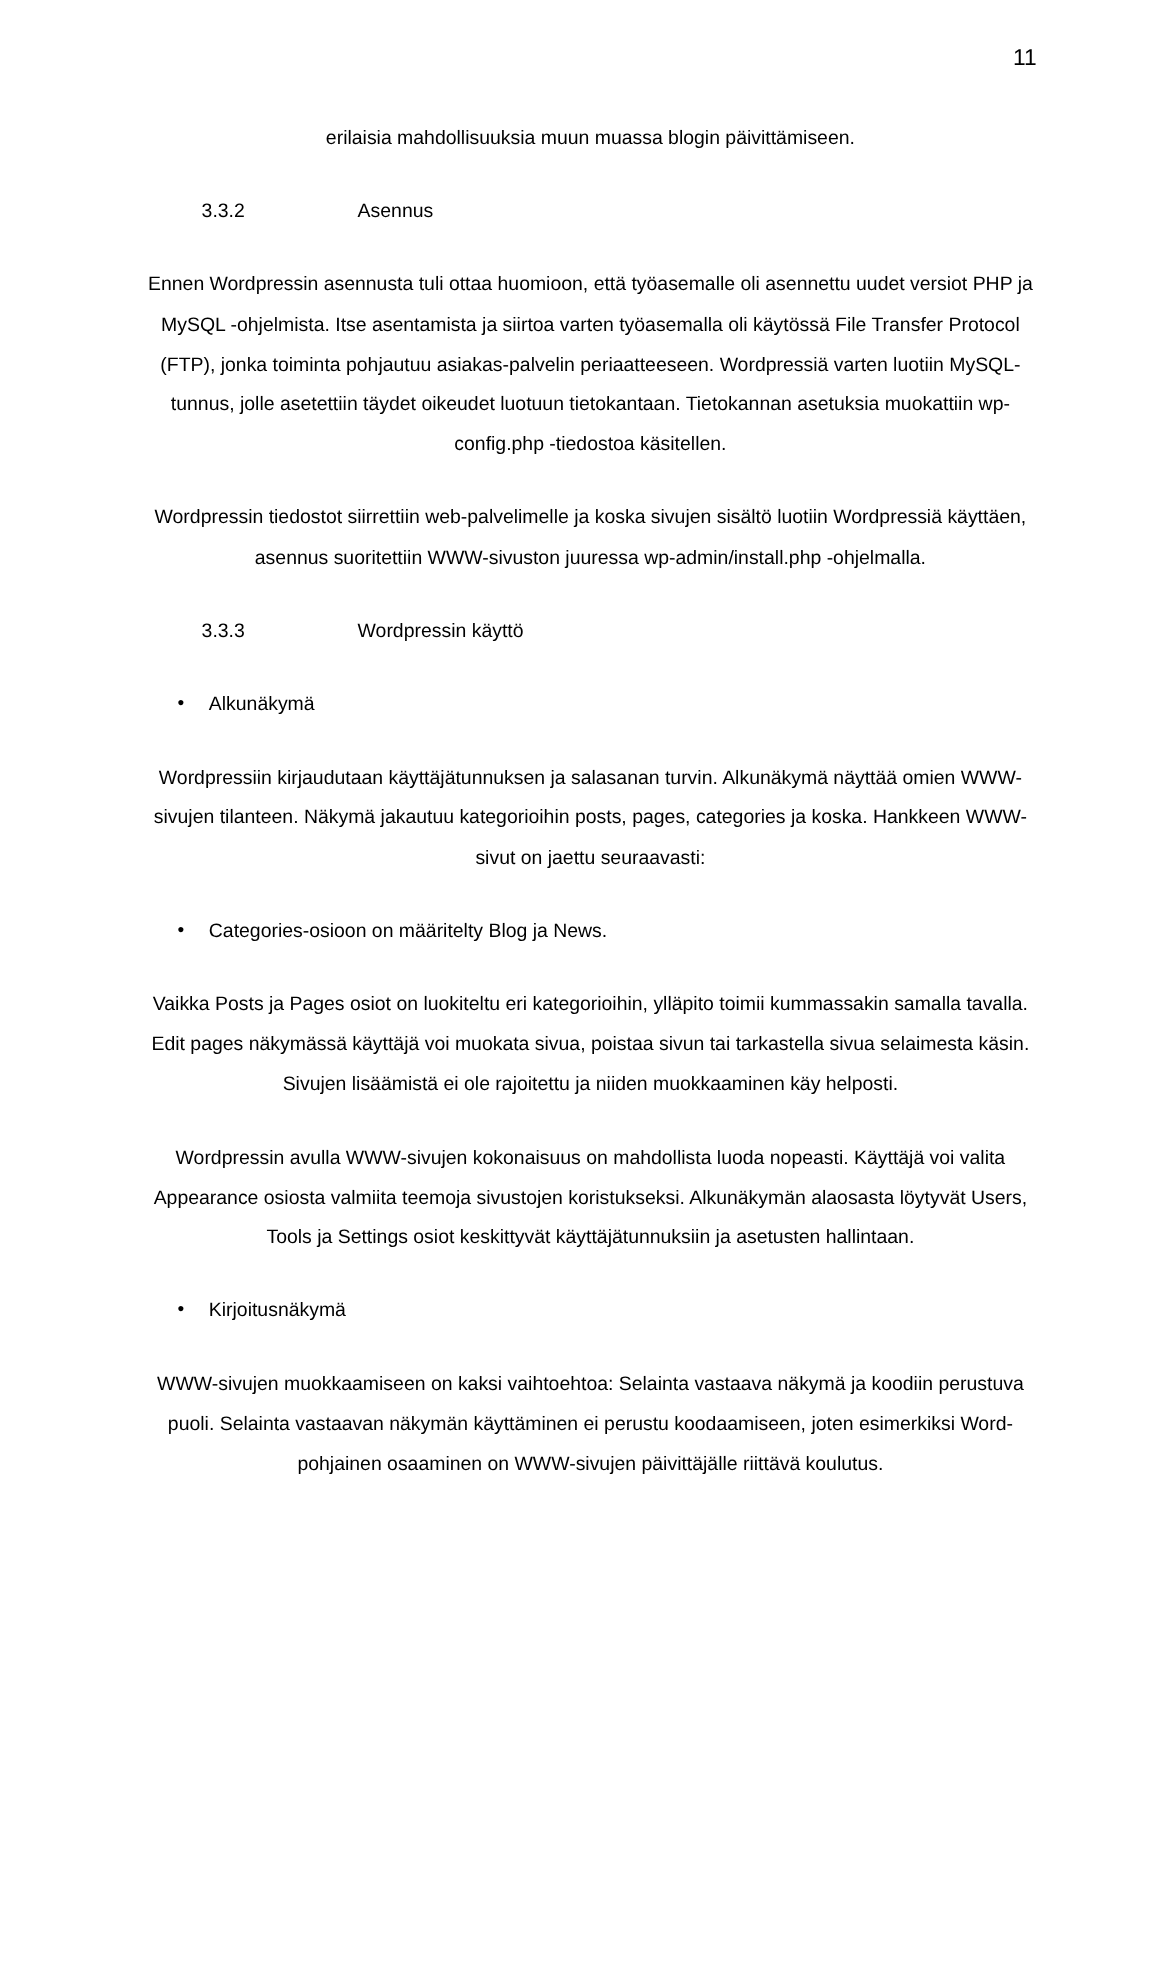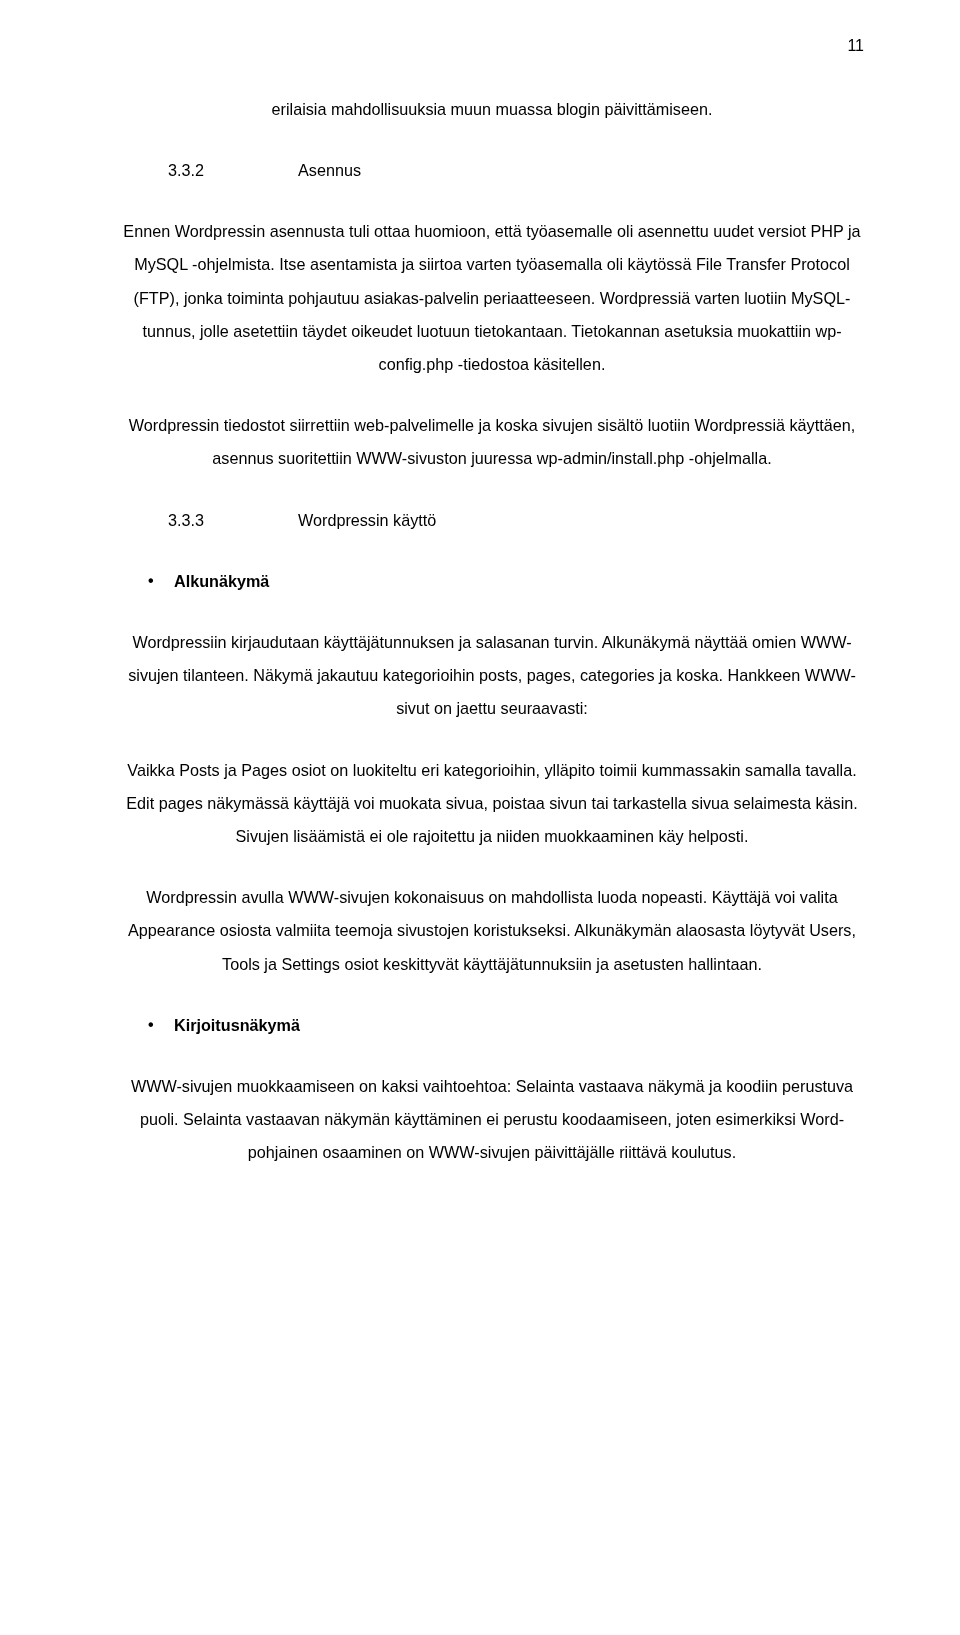--- a/index.html
+++ b/index.html
@@ -18,7 +18,7 @@
   }
   .page-number {
     text-align: right;
-    font-size: 16px;
+    font-size: 19px;
     margin-bottom: 30px;
     margin-top: -10px;
   }

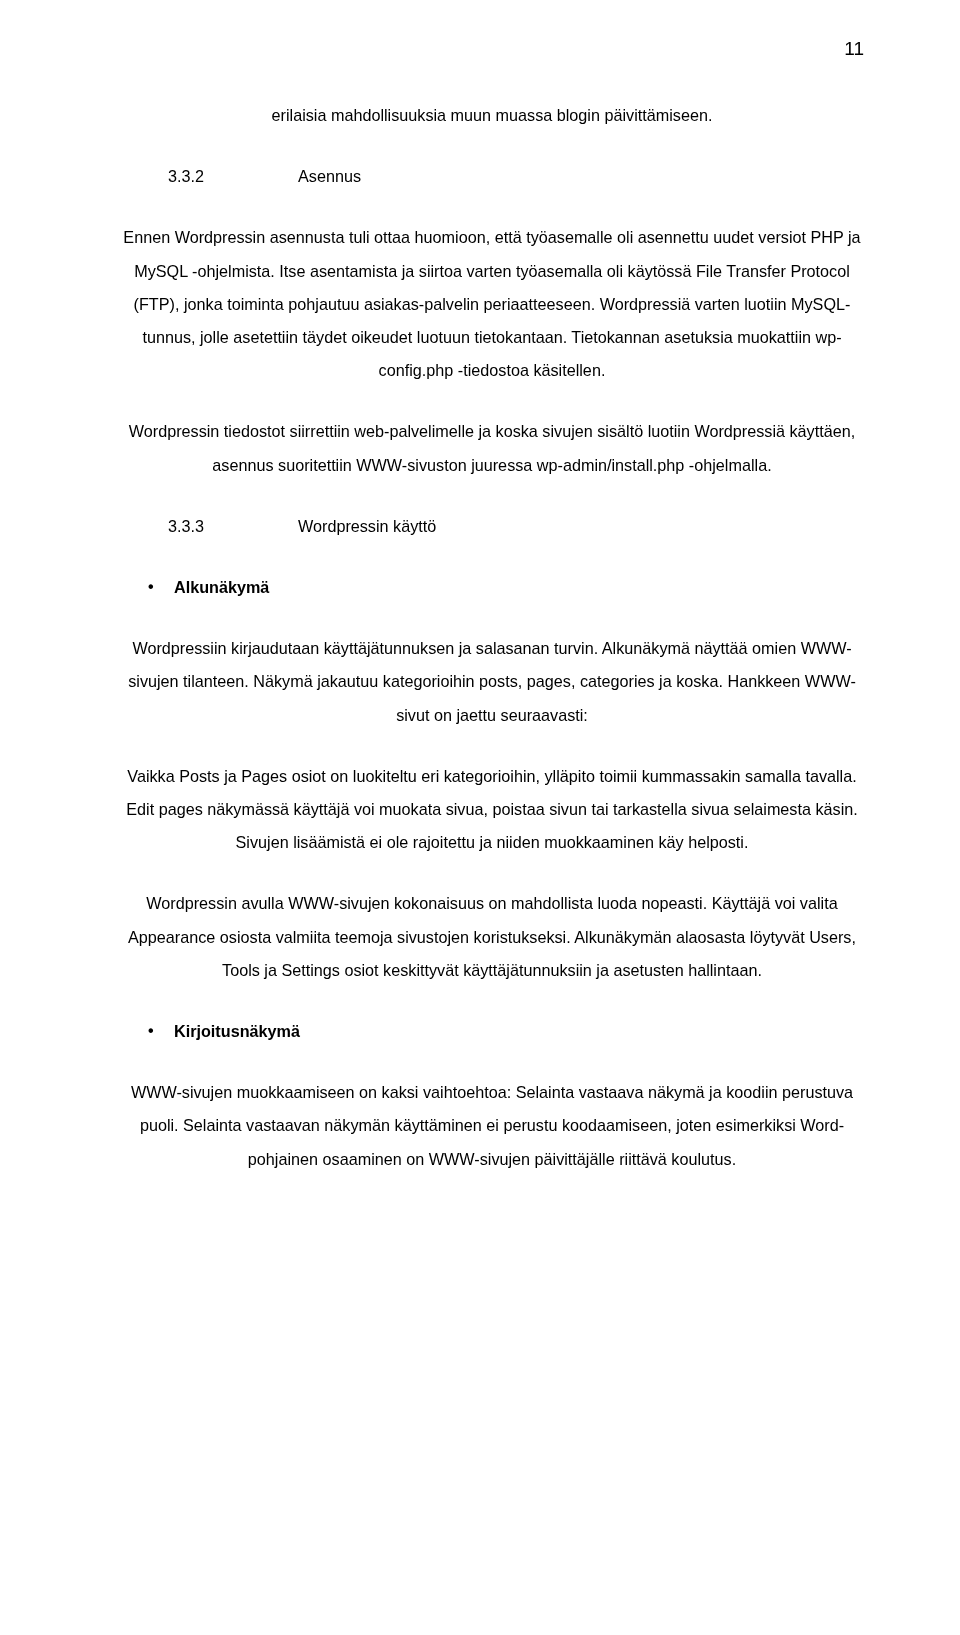--- a/index.html
+++ b/index.html
@@ -56,7 +56,6 @@
   }
   .bullet-head {
     margin: 0 0 28px 0;
-    font-weight: bold;
   }
 </style>
 </head>

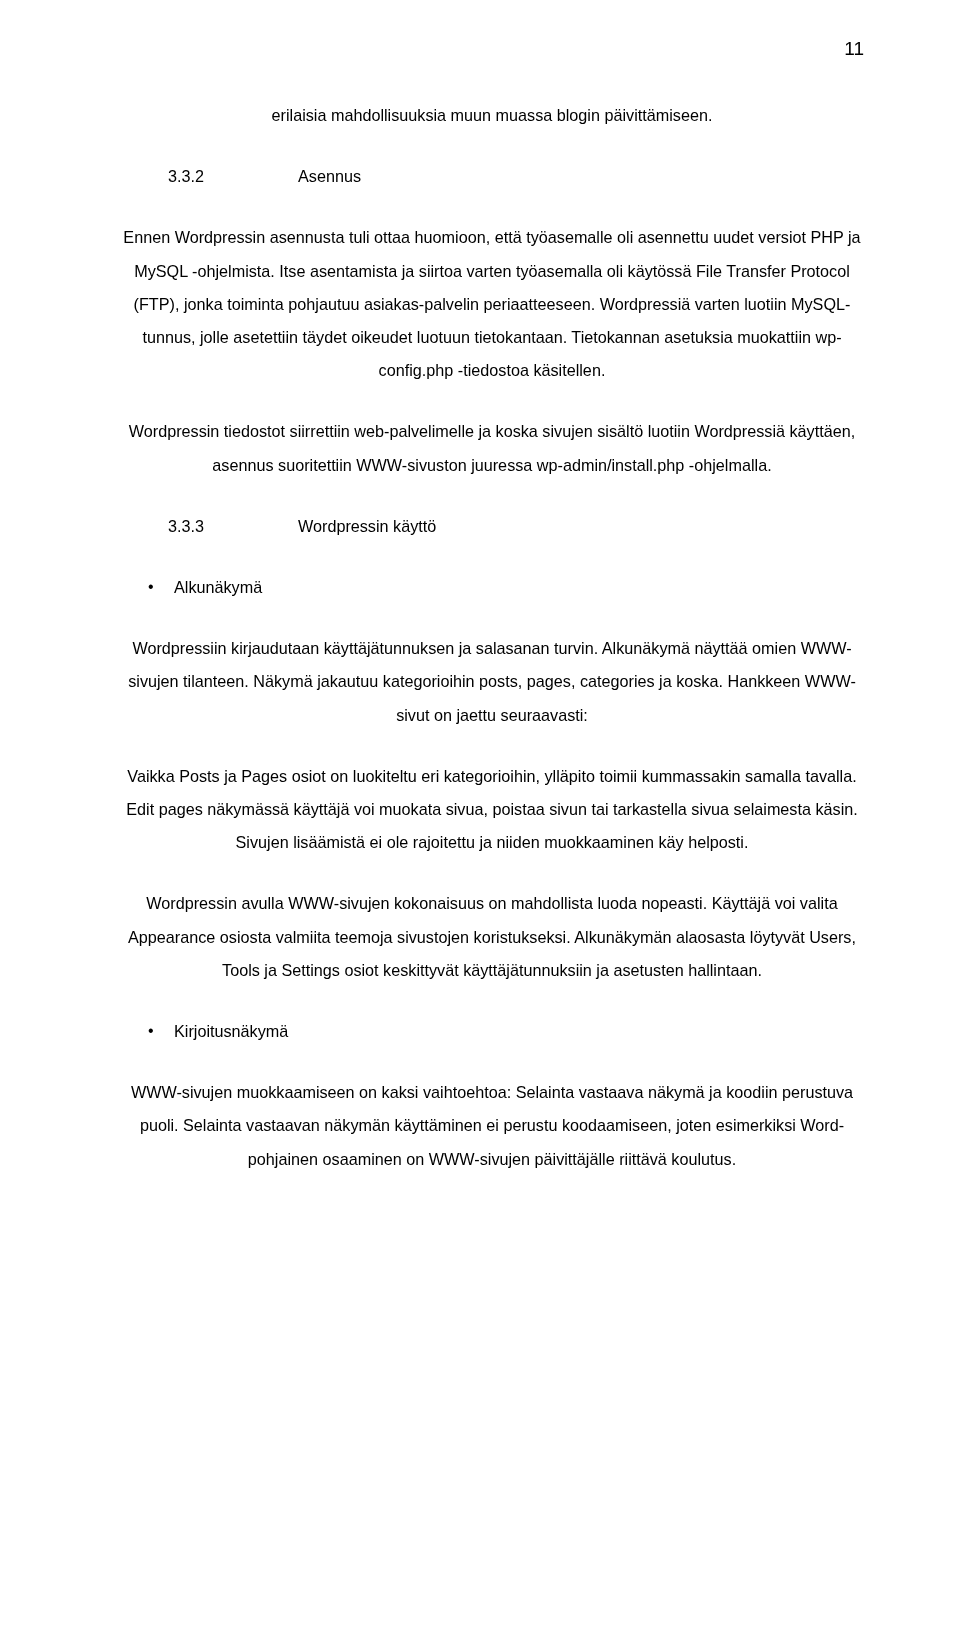--- a/index.html
+++ b/index.html
@@ -86,6 +86,7 @@
 <p class="para">Wordpressiin kirjaudutaan käyttäjätunnuksen ja salasanan turvin. Alkunäkymä näyttää omien WWW-sivujen tilanteen. Näkymä jakautuu kategorioihin posts, pages, categories ja koska. Hankkeen WWW-sivut on jaettu seuraavasti:</p>
 
 <ul class="bullet-list">
+  <li>Categories-osioon on määritelty Blog ja News.</li>
 </ul>
 
 <p class="para">Vaikka Posts ja Pages osiot on luokiteltu eri kategorioihin, ylläpito toimii kummassakin samalla tavalla. Edit pages näkymässä käyttäjä voi muokata sivua, poistaa sivun tai tarkastella sivua selaimesta käsin. Sivujen lisäämistä ei ole rajoitettu ja niiden muokkaaminen käy helposti.</p>

